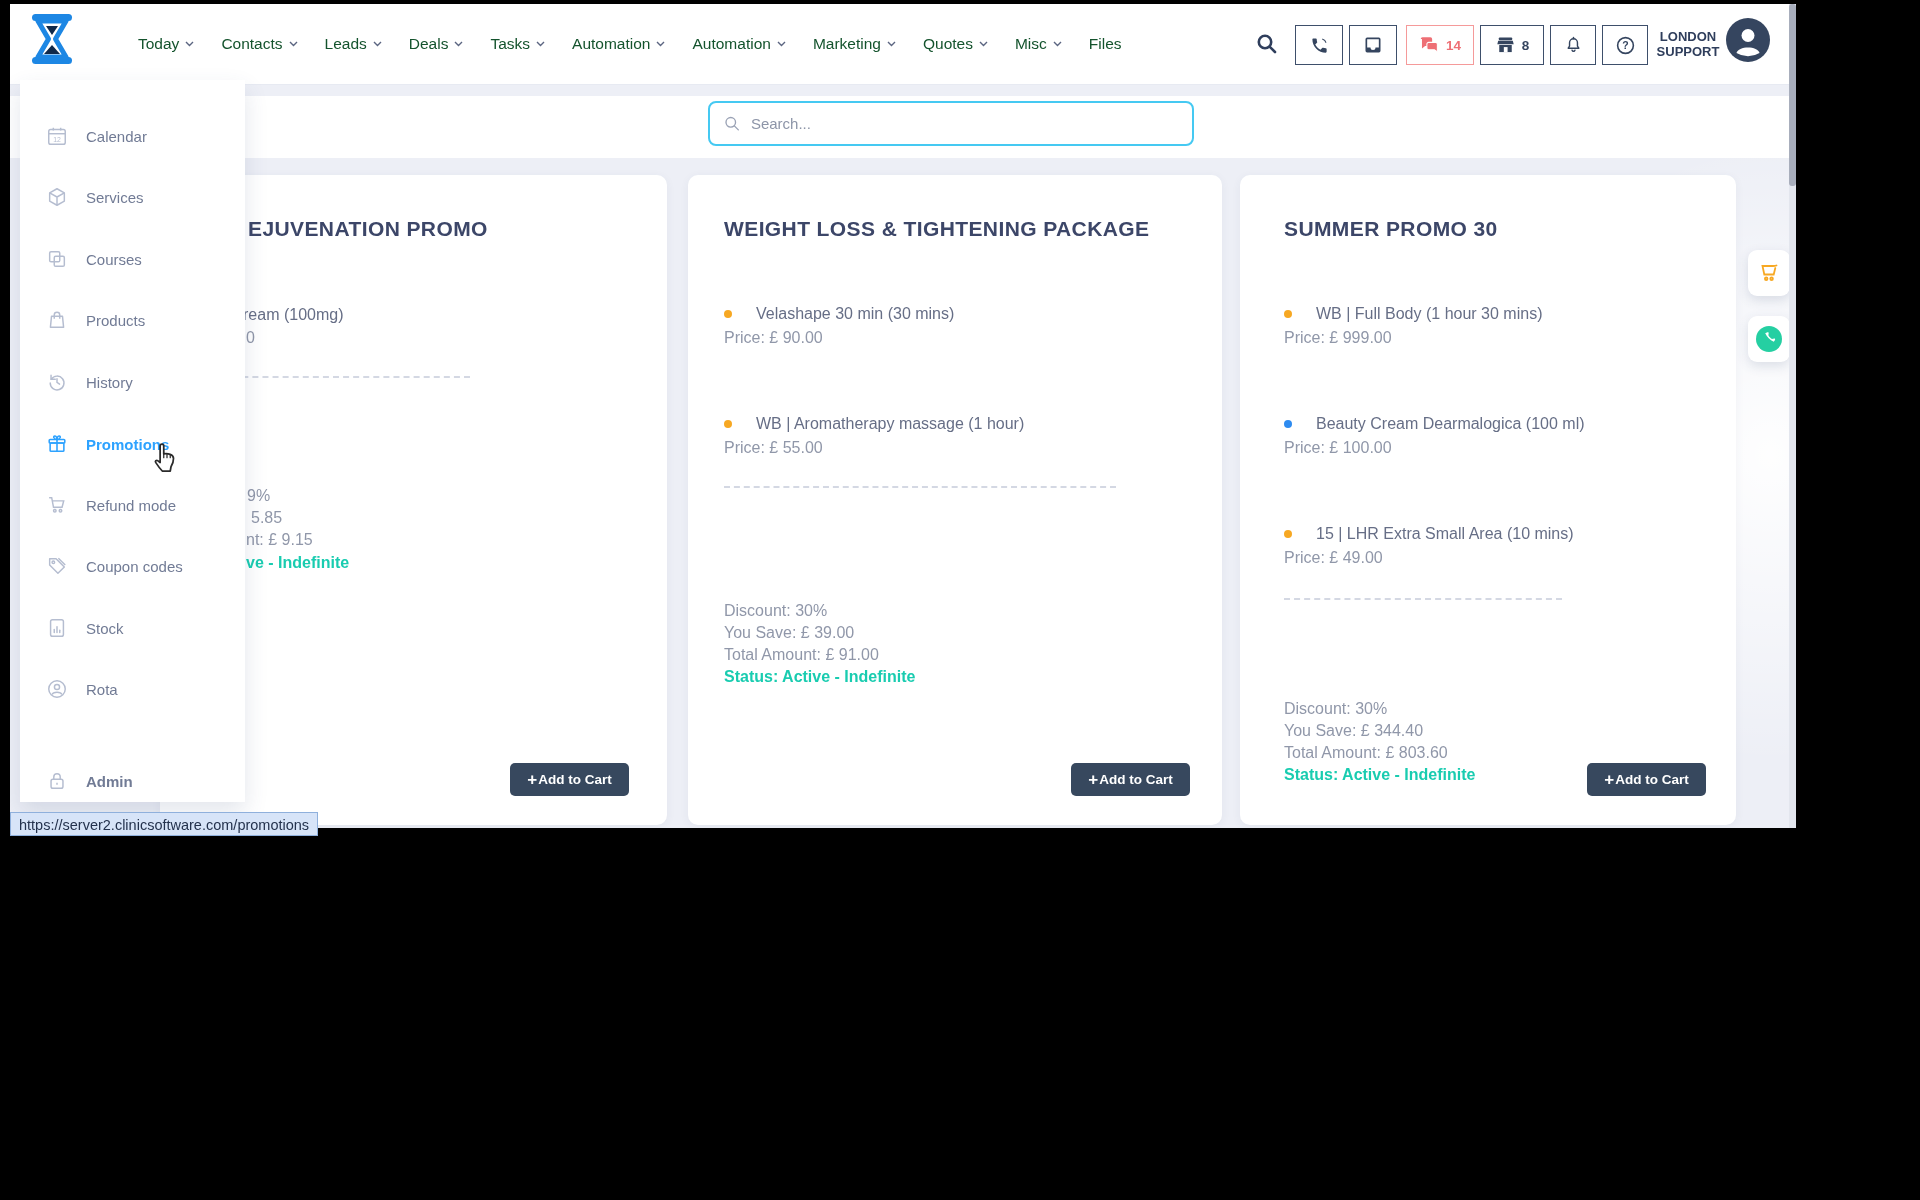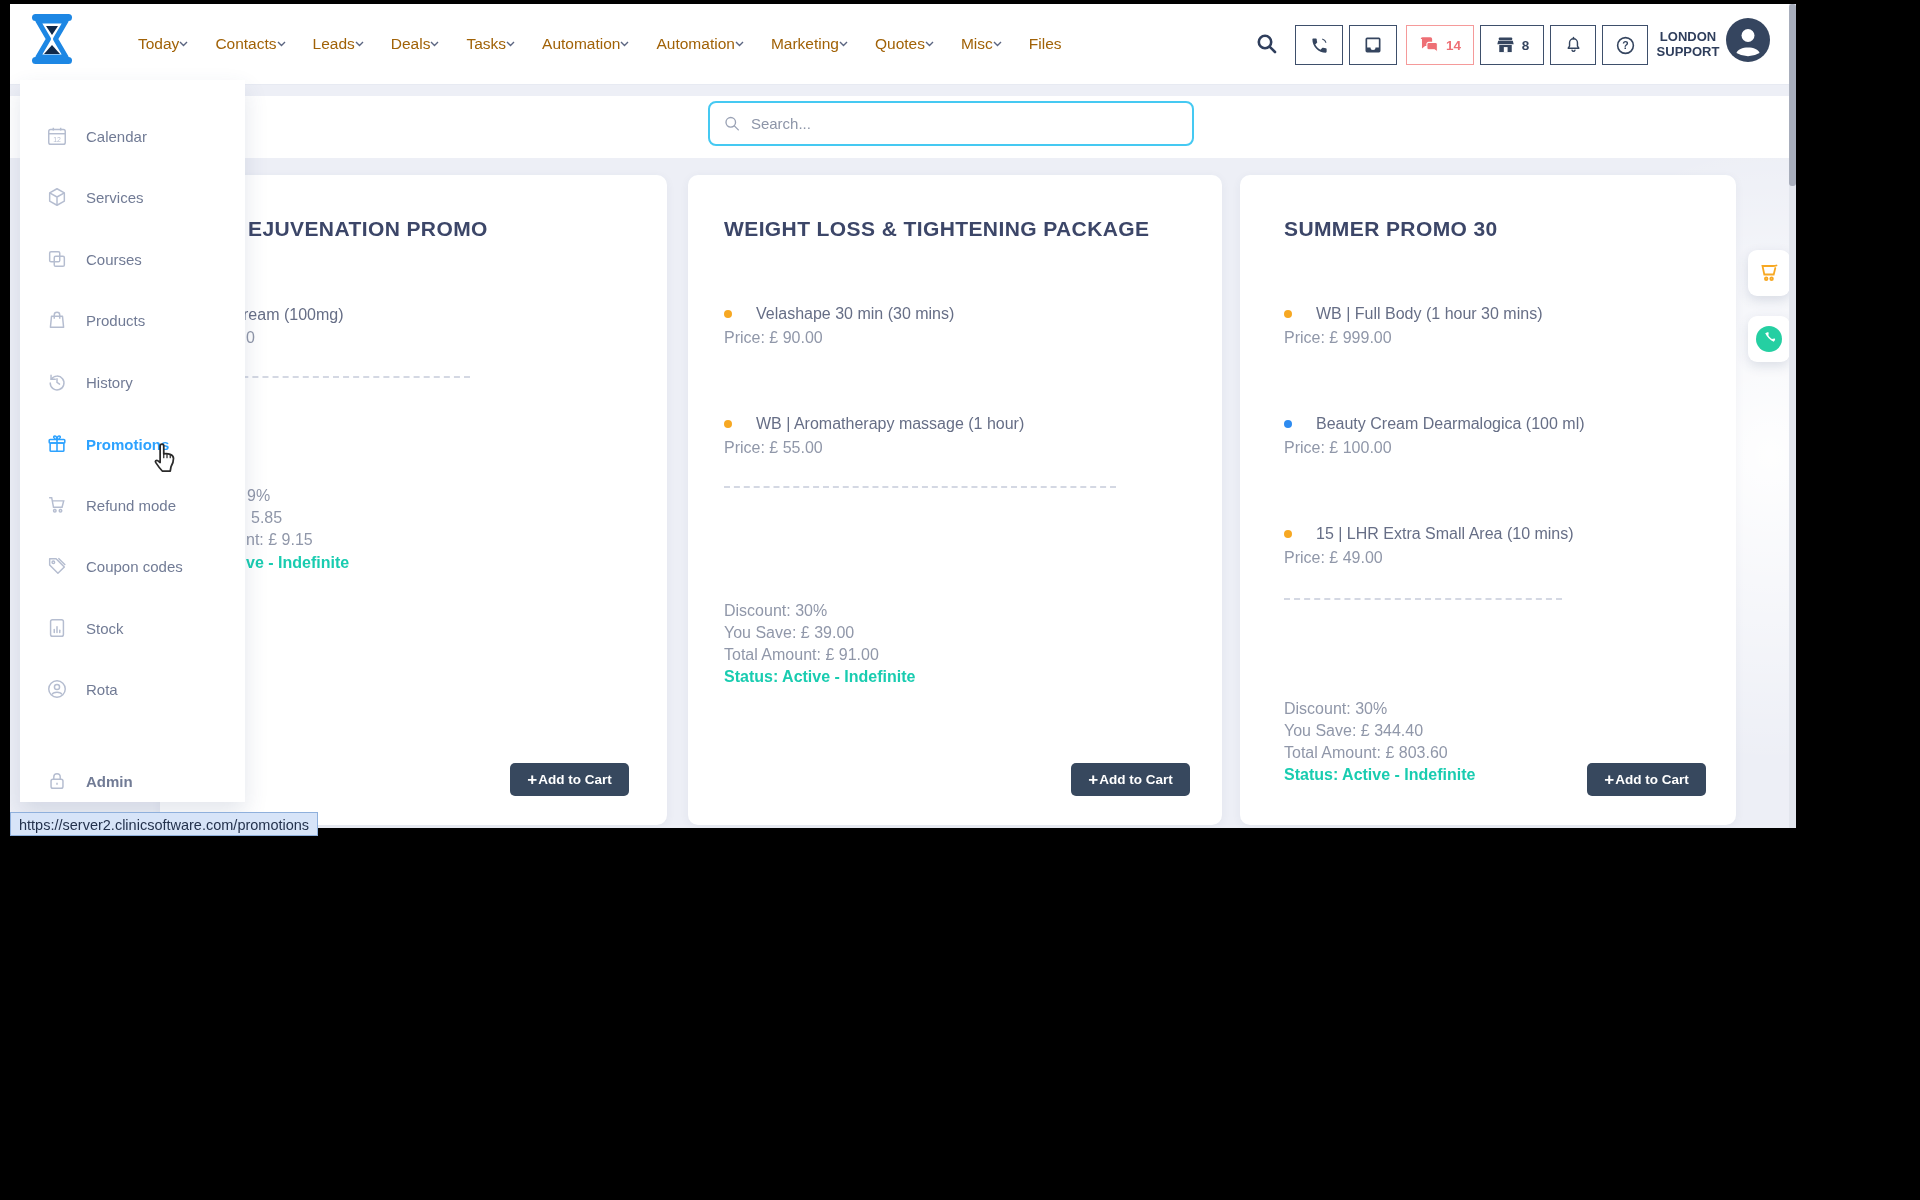--- a/index.html
+++ b/index.html
@@ -25,7 +25,7 @@
   .cnt{font-size:13.5px;font-weight:700;color:#35455f;}
   .cnt.alert{color:#ee6f75;}
   nav{display:flex;align-items:center;gap:27px;}
-  .nav-item{display:flex;align-items:center;font-size:15.5px;color:#a16207;cursor:pointer;white-space:nowrap;}
+  .nav-item{display:flex;align-items:center;gap:6px;font-size:15.5px;color:#14532d;cursor:pointer;white-space:nowrap;}
   .side-row{position:absolute;left:0;width:225px;height:30px;display:flex;align-items:center;cursor:pointer;}
   .side-row svg{position:absolute;left:26px;}
   .side-label{position:absolute;left:66px;font-size:15px;color:#717b95;white-space:nowrap;}

